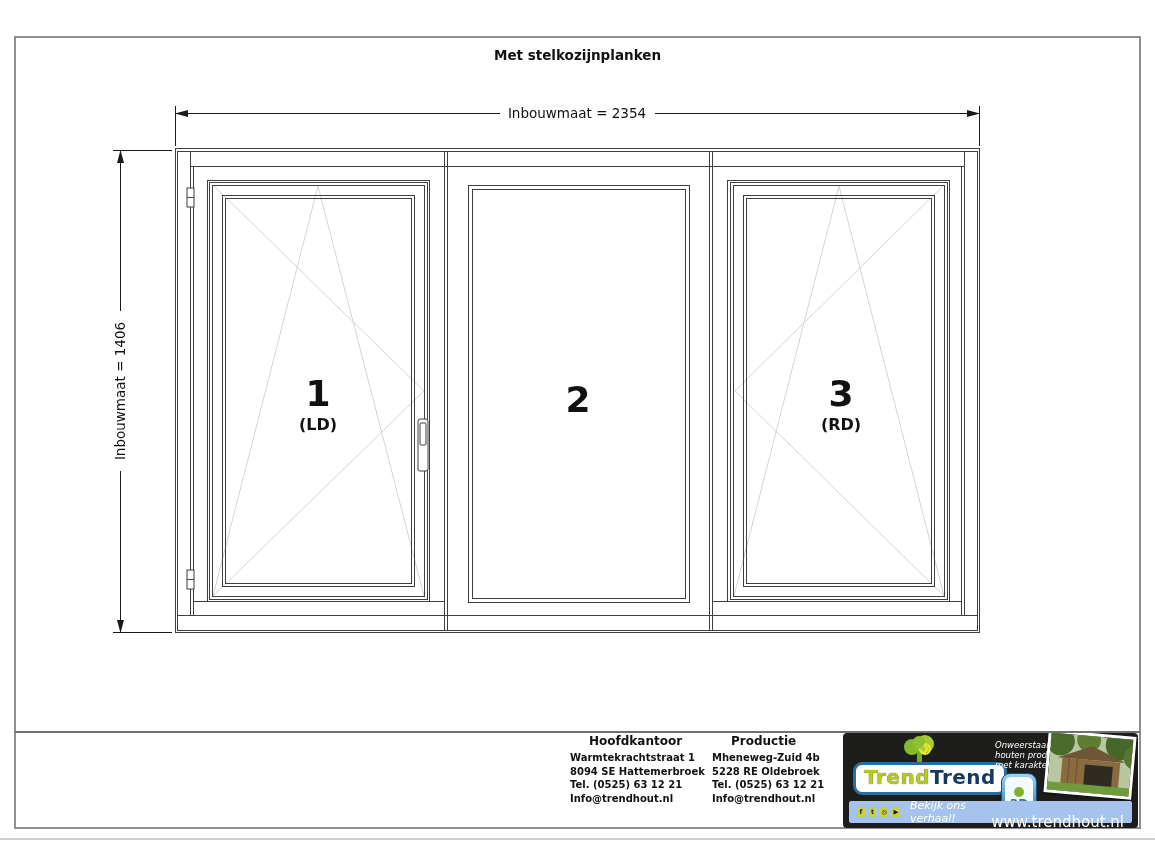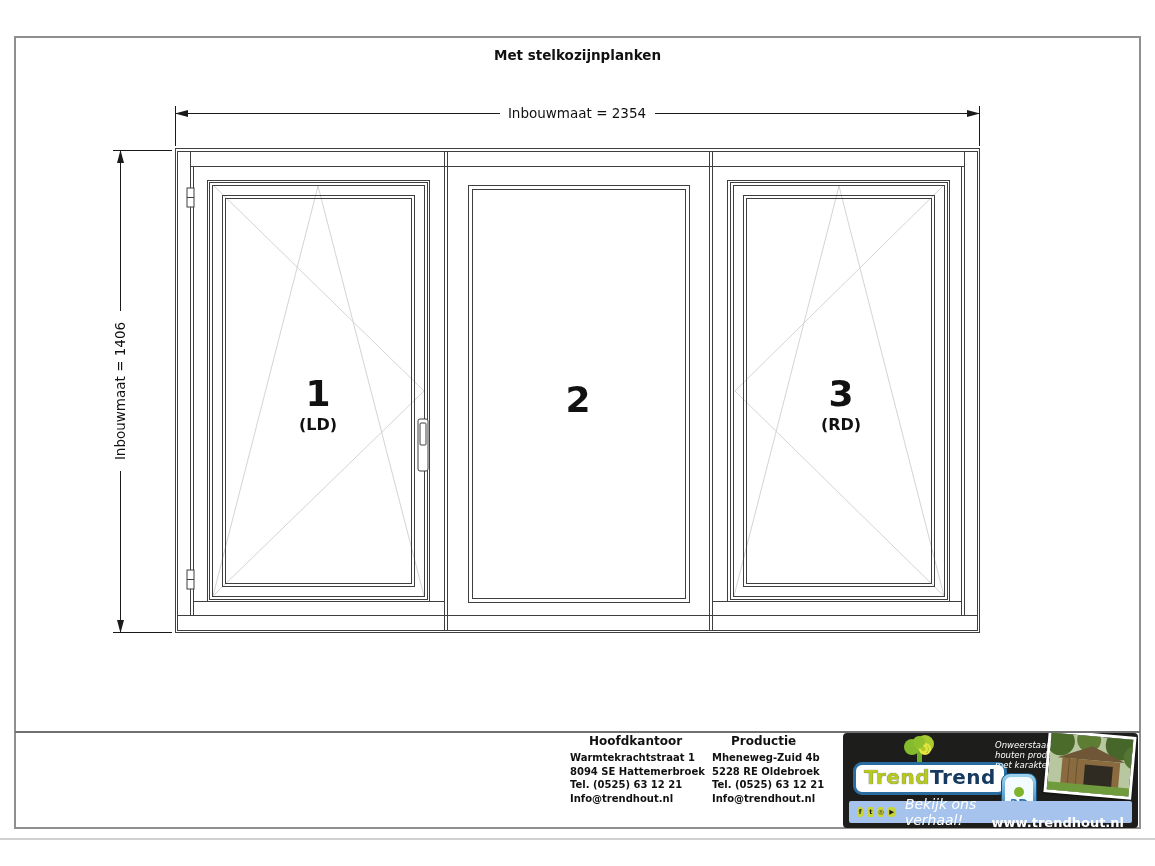--- a/index.html
+++ b/index.html
@@ -51,7 +51,7 @@
   .social-icon { width:10px; height:10px; background:#c9d438; border-radius:2px;
                  margin-right:4px; color:#1d1d1b; font-size:6.5px; font-weight:bold;
                  display:flex; align-items:center; justify-content:center; }
-  .strip-caption { color:#fff; font-style:italic; font-size:14px; margin-left:6px; }
+  .strip-caption { color:#fff; font-style:italic; font-size:11px; margin-left:6px; }
   .strip-site { margin-left:auto; color:#fff; font-weight:bold; font-size:13px;margin-top:20px; }
   .bottom-rule { position:absolute; left:0; top:838px; width:1155px; height:0;
                  border-top:2px solid #d0d0d0; }

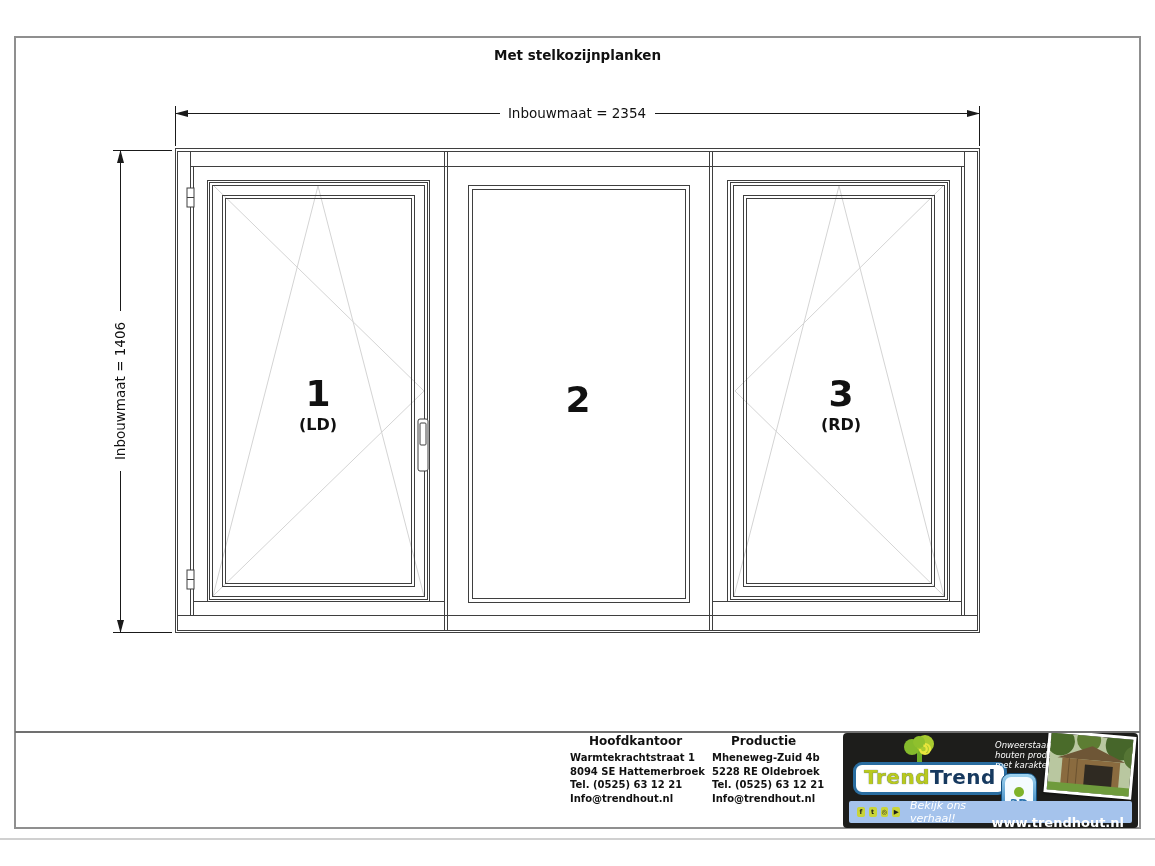--- a/index.html
+++ b/index.html
@@ -52,7 +52,7 @@
                  margin-right:4px; color:#1d1d1b; font-size:6.5px; font-weight:bold;
                  display:flex; align-items:center; justify-content:center; }
   .strip-caption { color:#fff; font-style:italic; font-size:11px; margin-left:6px; }
-  .strip-site { margin-left:auto; color:#fff; font-weight:bold; font-size:13px;margin-top:20px; }
+  .strip-site { margin-left:auto; color:#fff; font-weight:normal; font-size:15px;margin-top:20px; }
   .bottom-rule { position:absolute; left:0; top:838px; width:1155px; height:0;
                  border-top:2px solid #d0d0d0; }
 </style>

